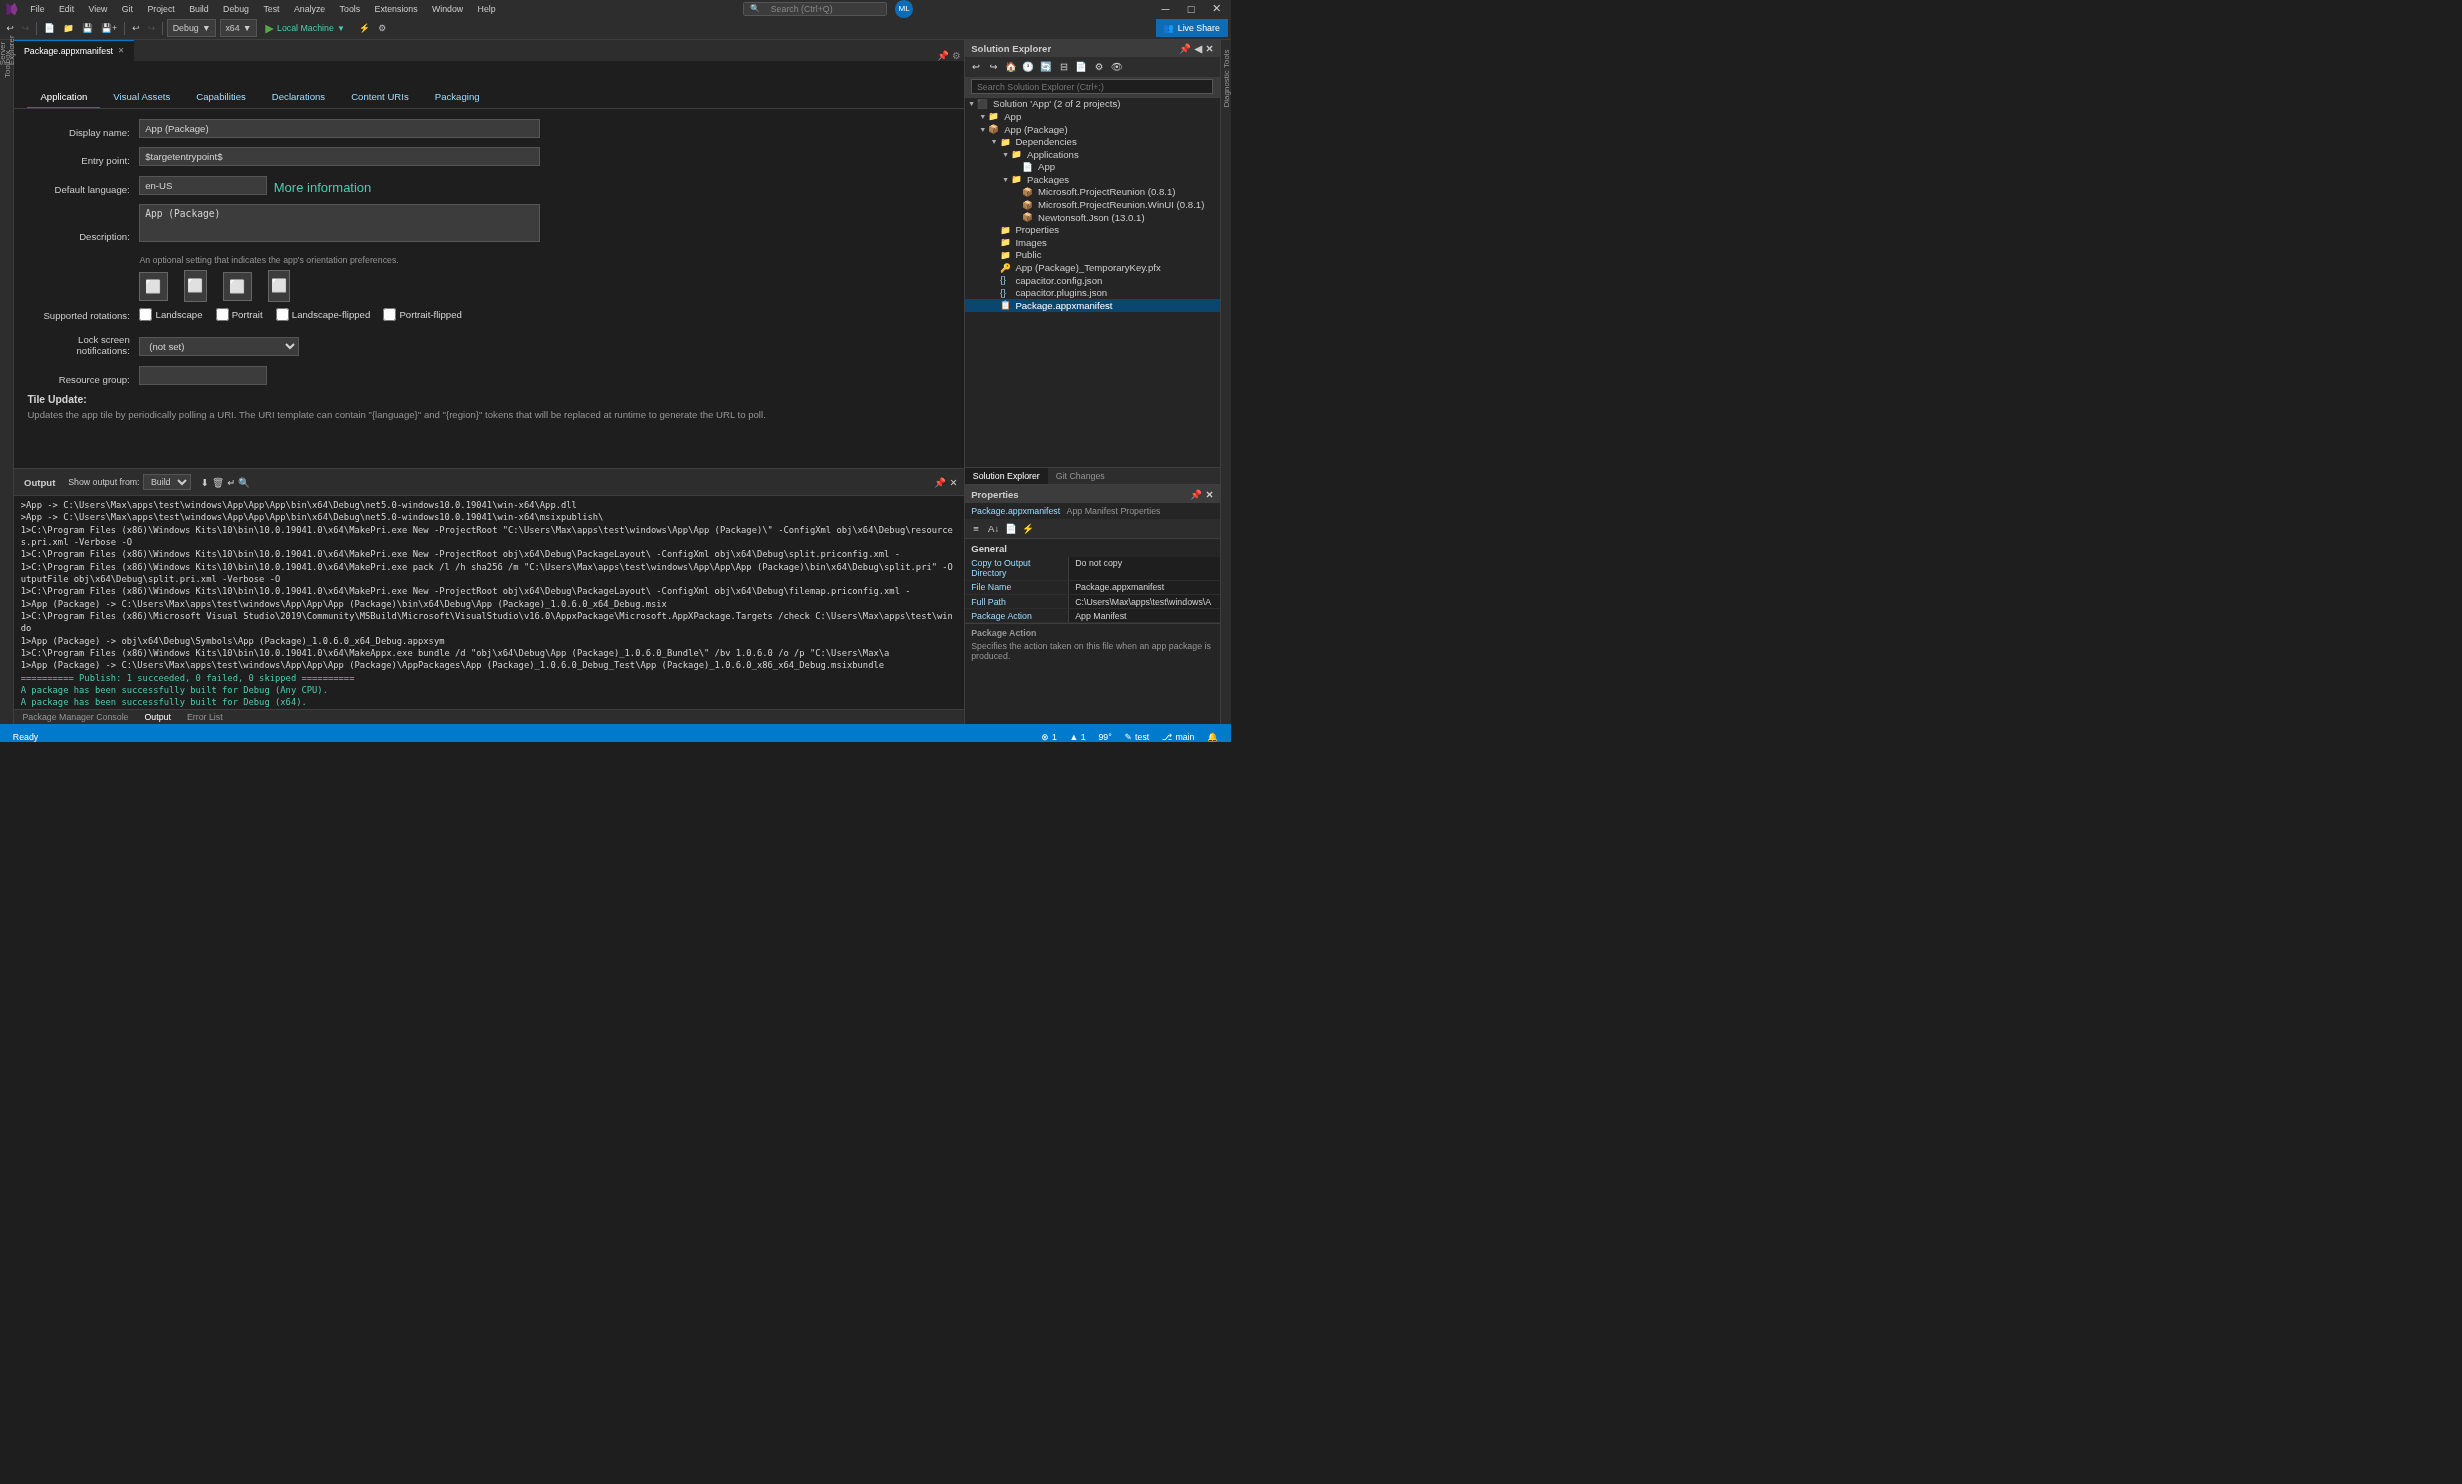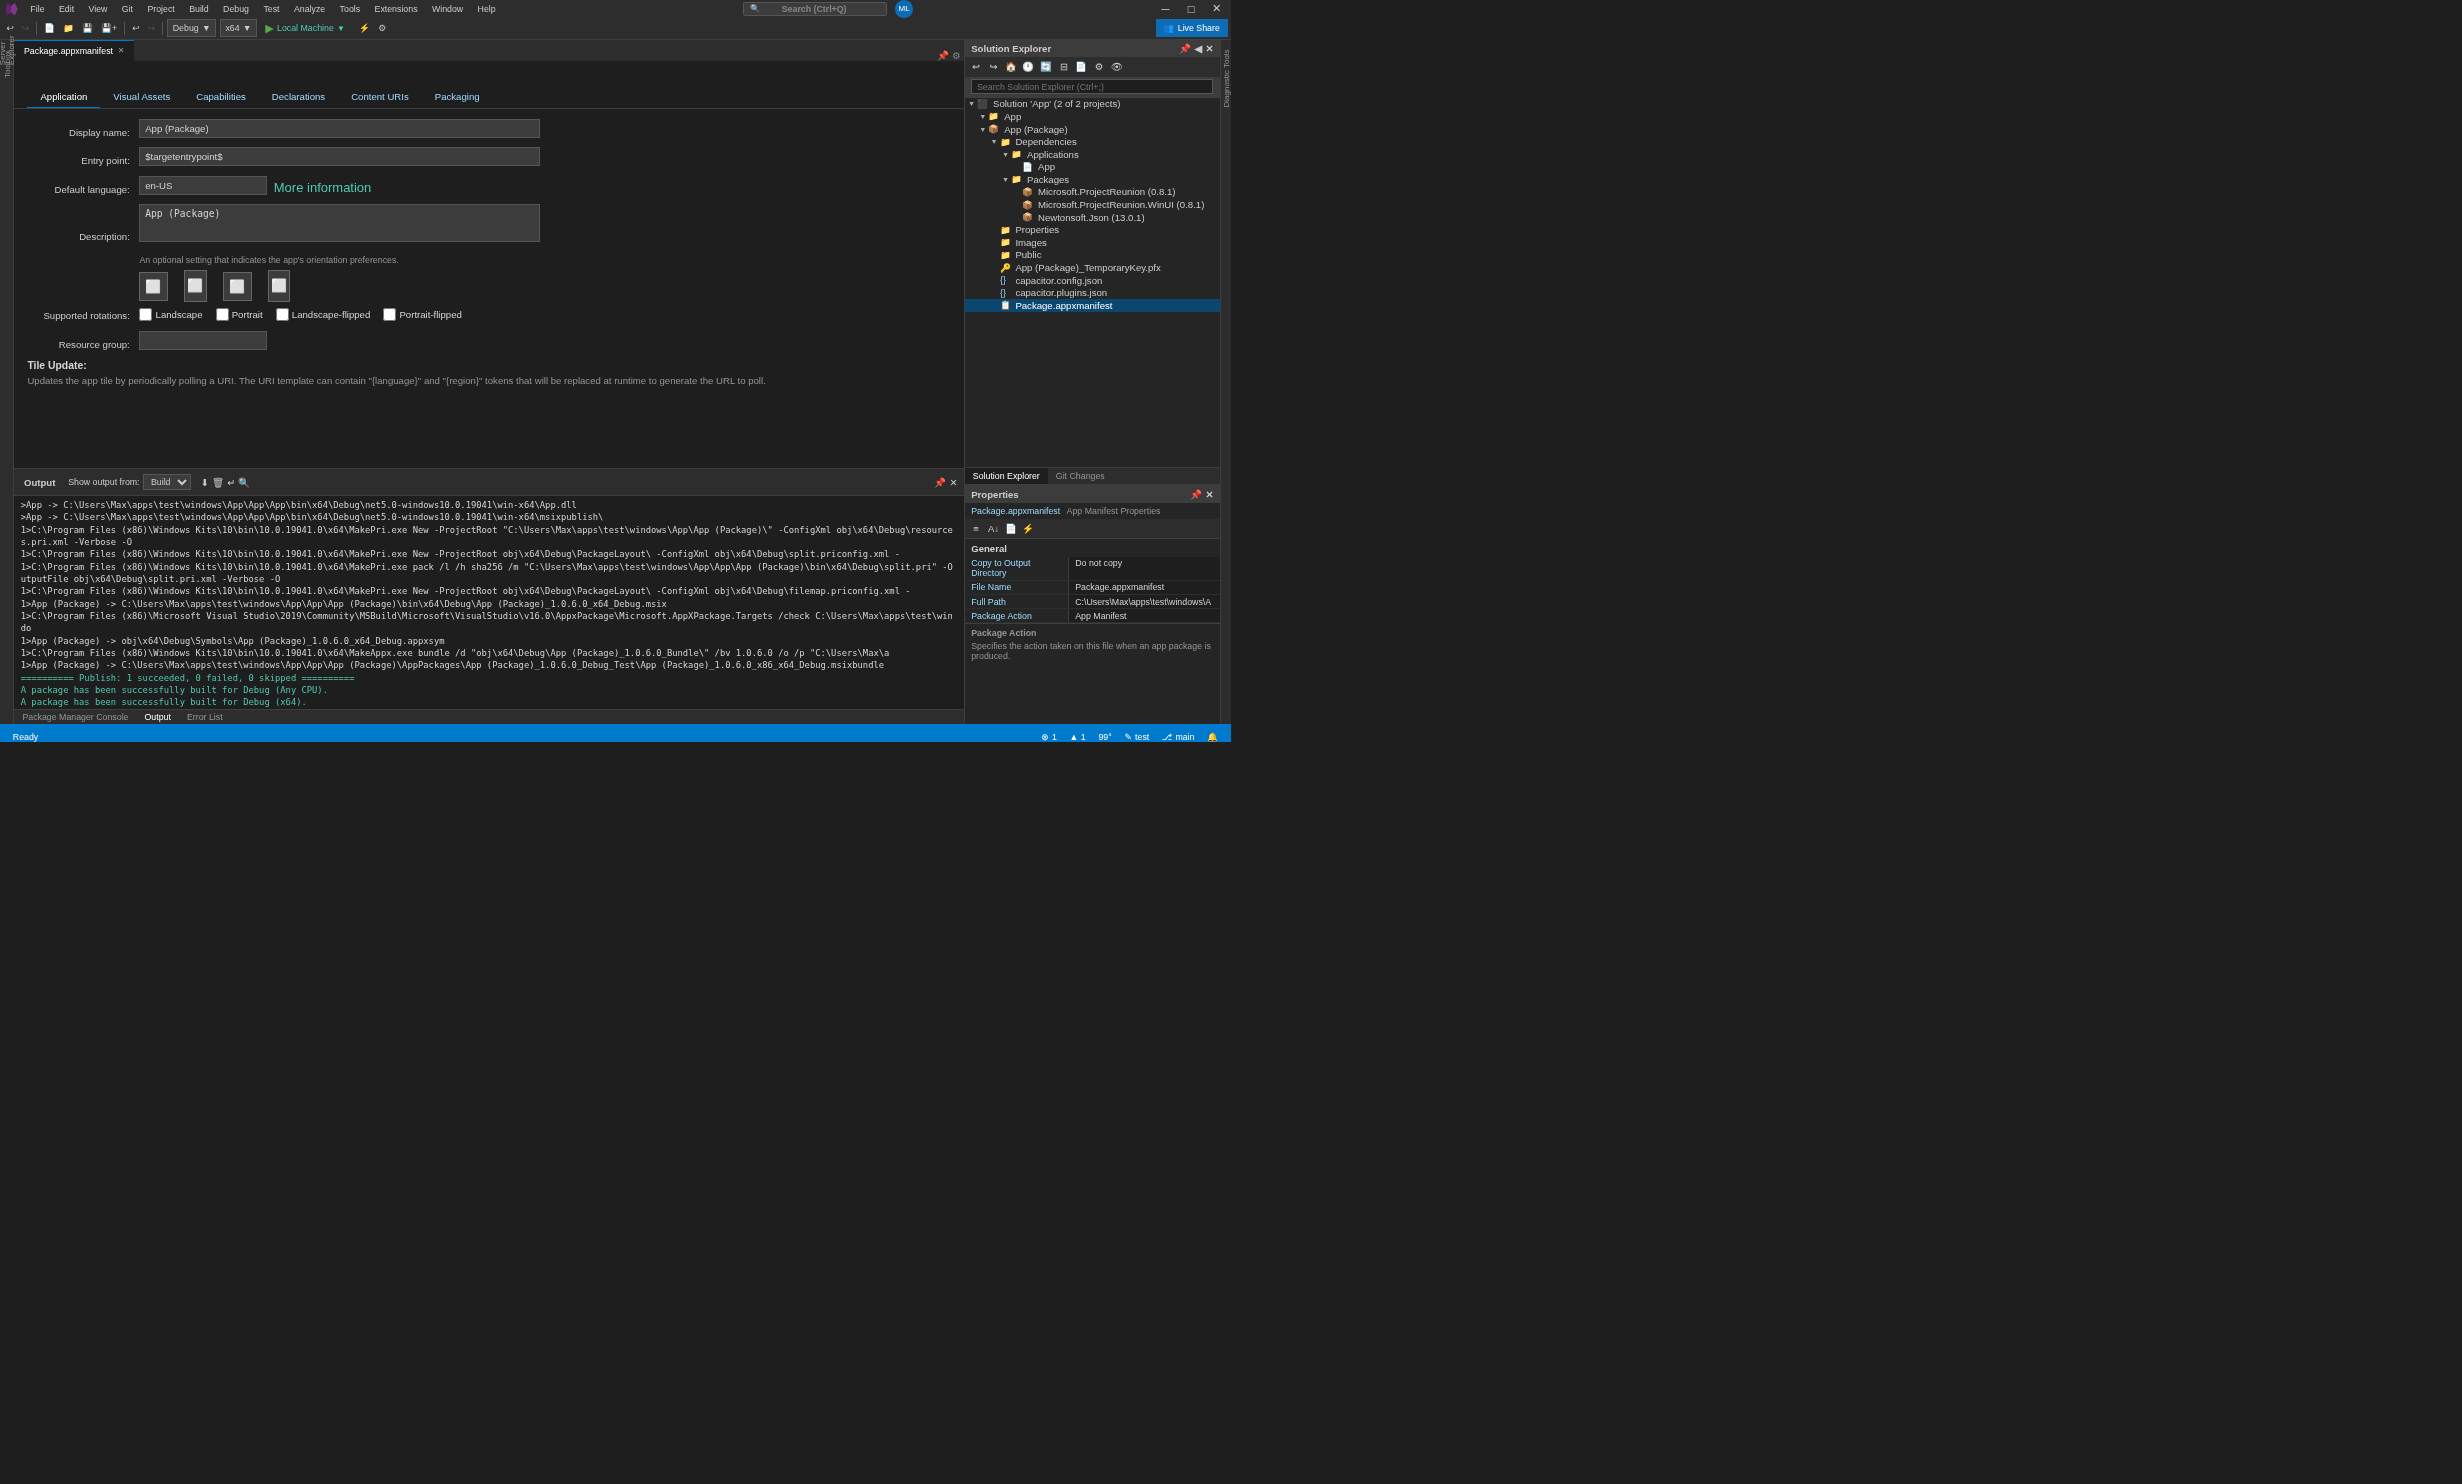--- a/index.html
+++ b/index.html
@@ -145,7 +145,7 @@
   <span class="menu-item">Help</span>
   <div class="search-box">
     <span style="font-size:8px;color:#aaa;">🔍</span>
-    <span style="margin-left:21px;font-size:8.8px;color:#888;font-weight:bold;">Search (Ctrl+Q)</span>
+    <span style="margin-left:10px;font-size:8.8px;color:#888;">Search (Ctrl+Q)</span>
   </div>
   <div class="user-avatar" style="margin-left:6.4px;">ML</div>
   <div class="title-controls">

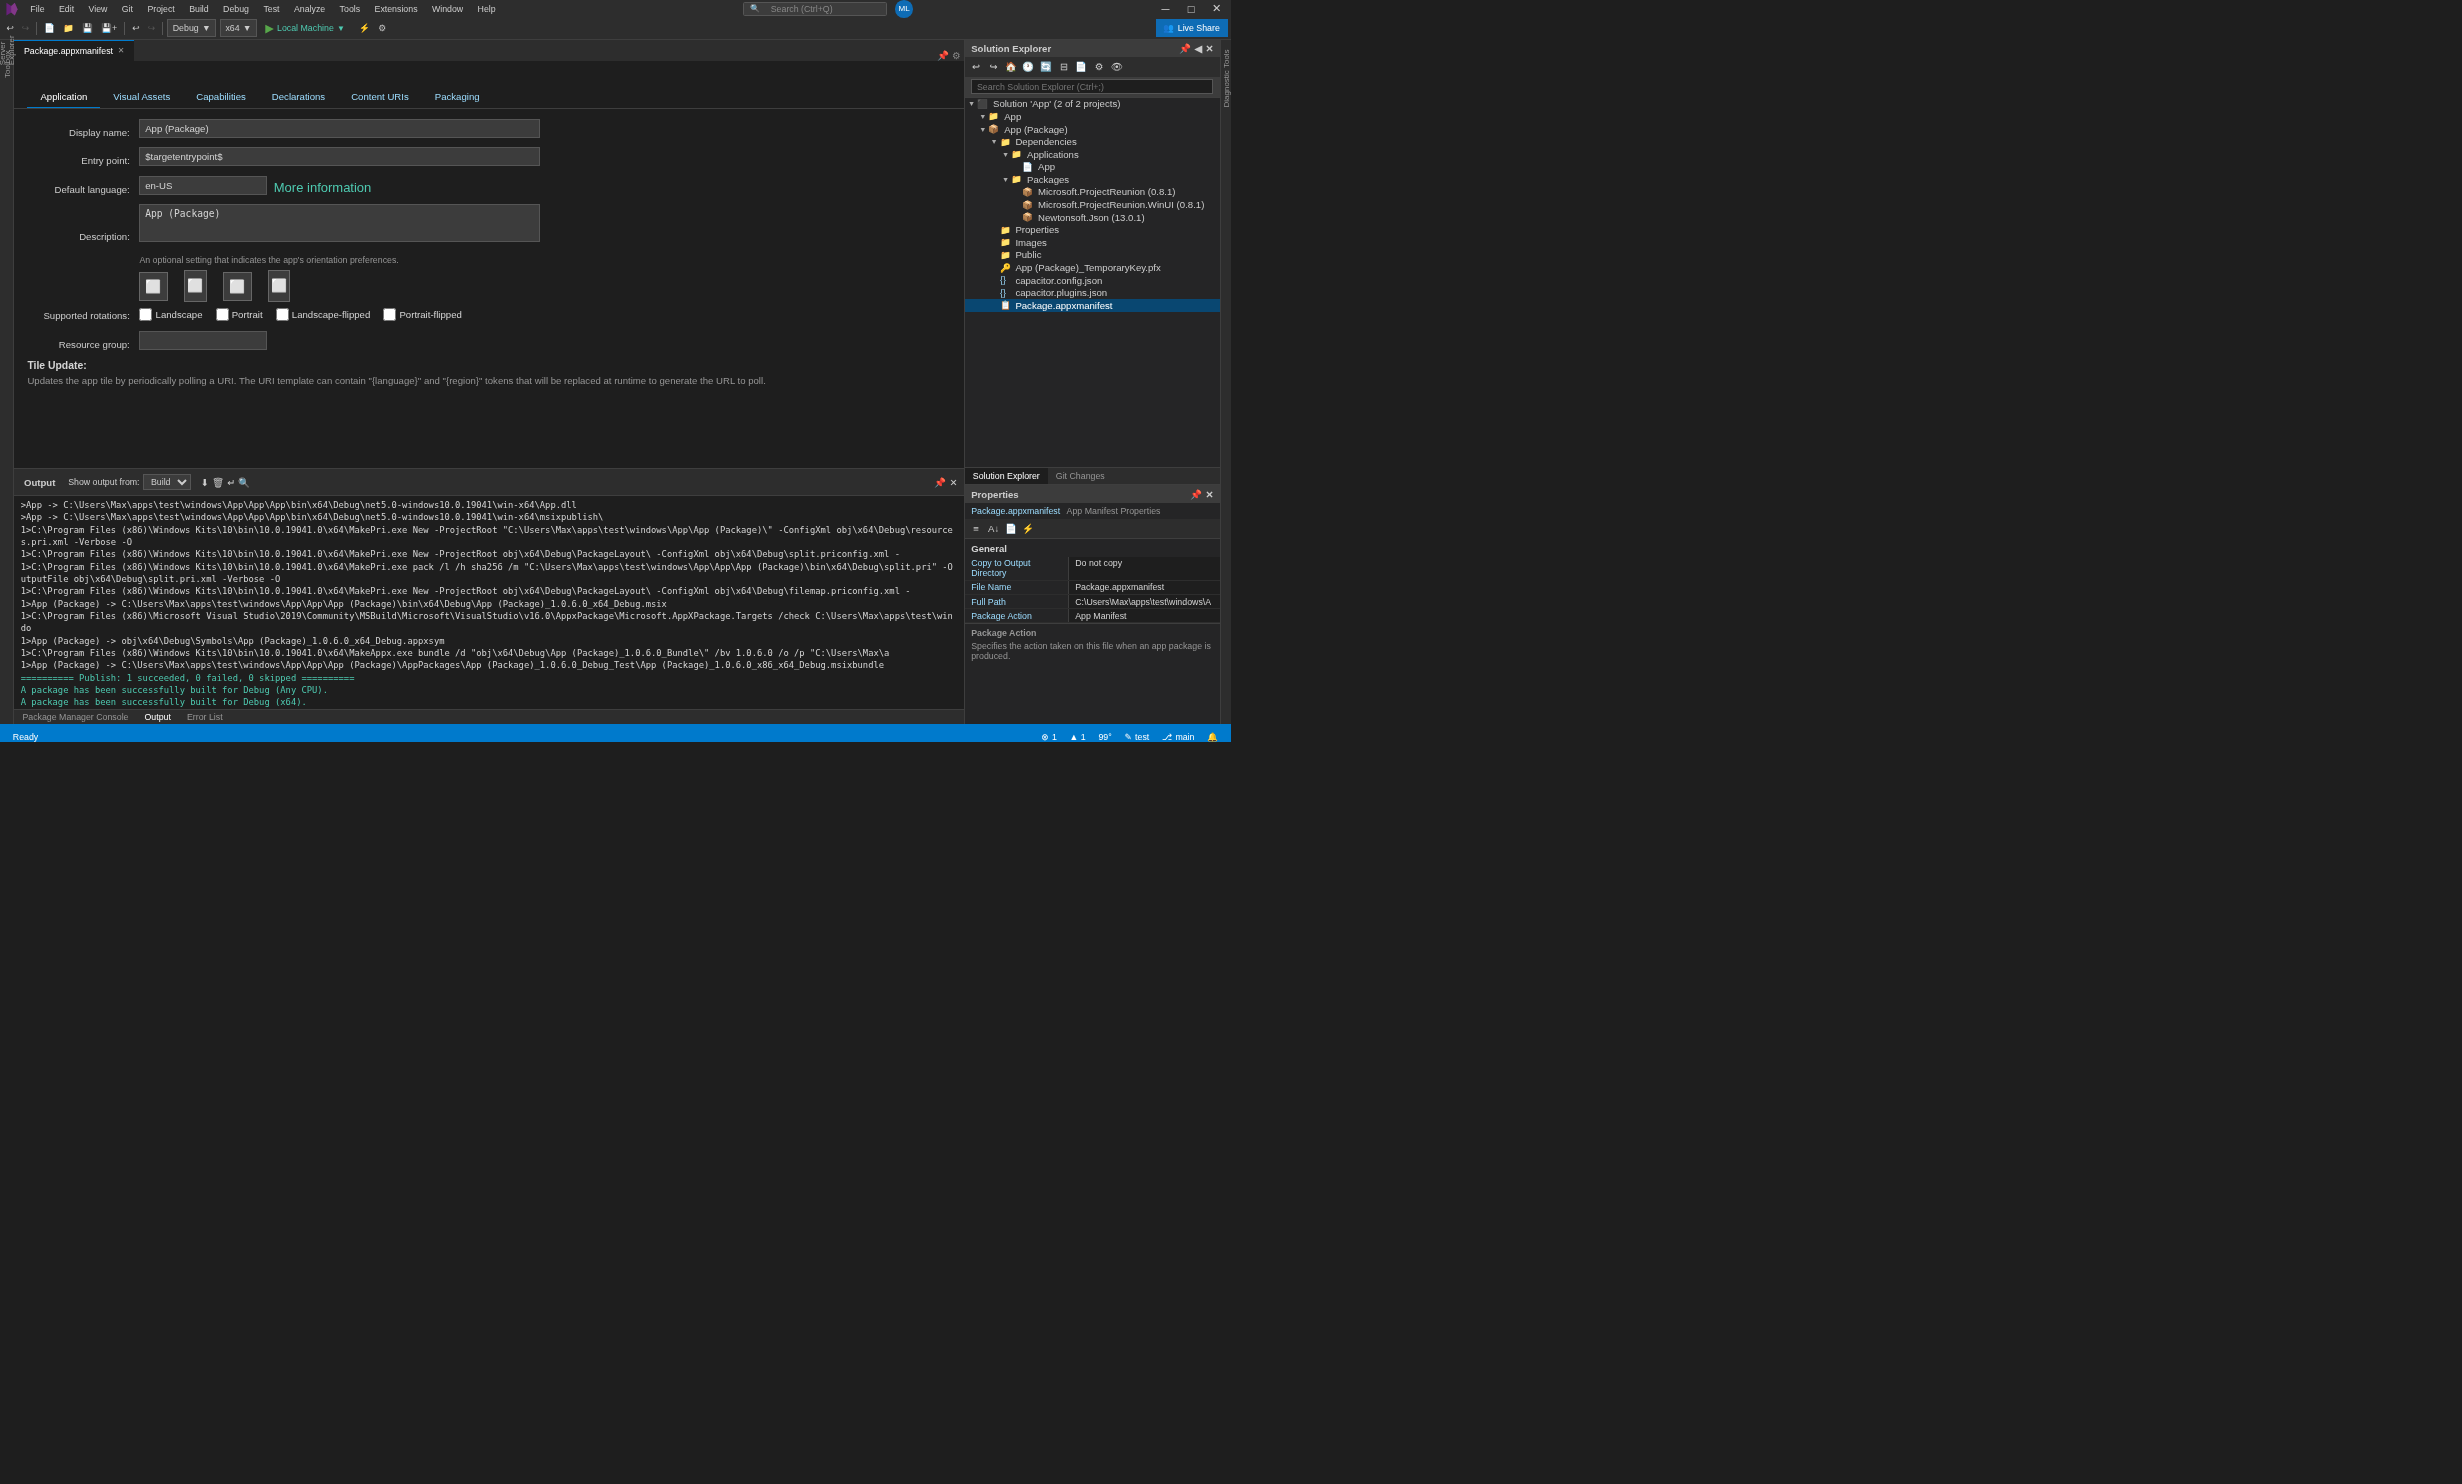--- a/index.html
+++ b/index.html
@@ -278,6 +278,12 @@
             </div>
           </div>
 
+          <div class="form-row">
+            <div class="form-label">Lock screen notifications:</div>
+            <select class="form-select">
+              <option>(not set)</option>
+            </select>
+          </div>
 
           <div class="form-row">
             <div class="form-label">Resource group:</div>

